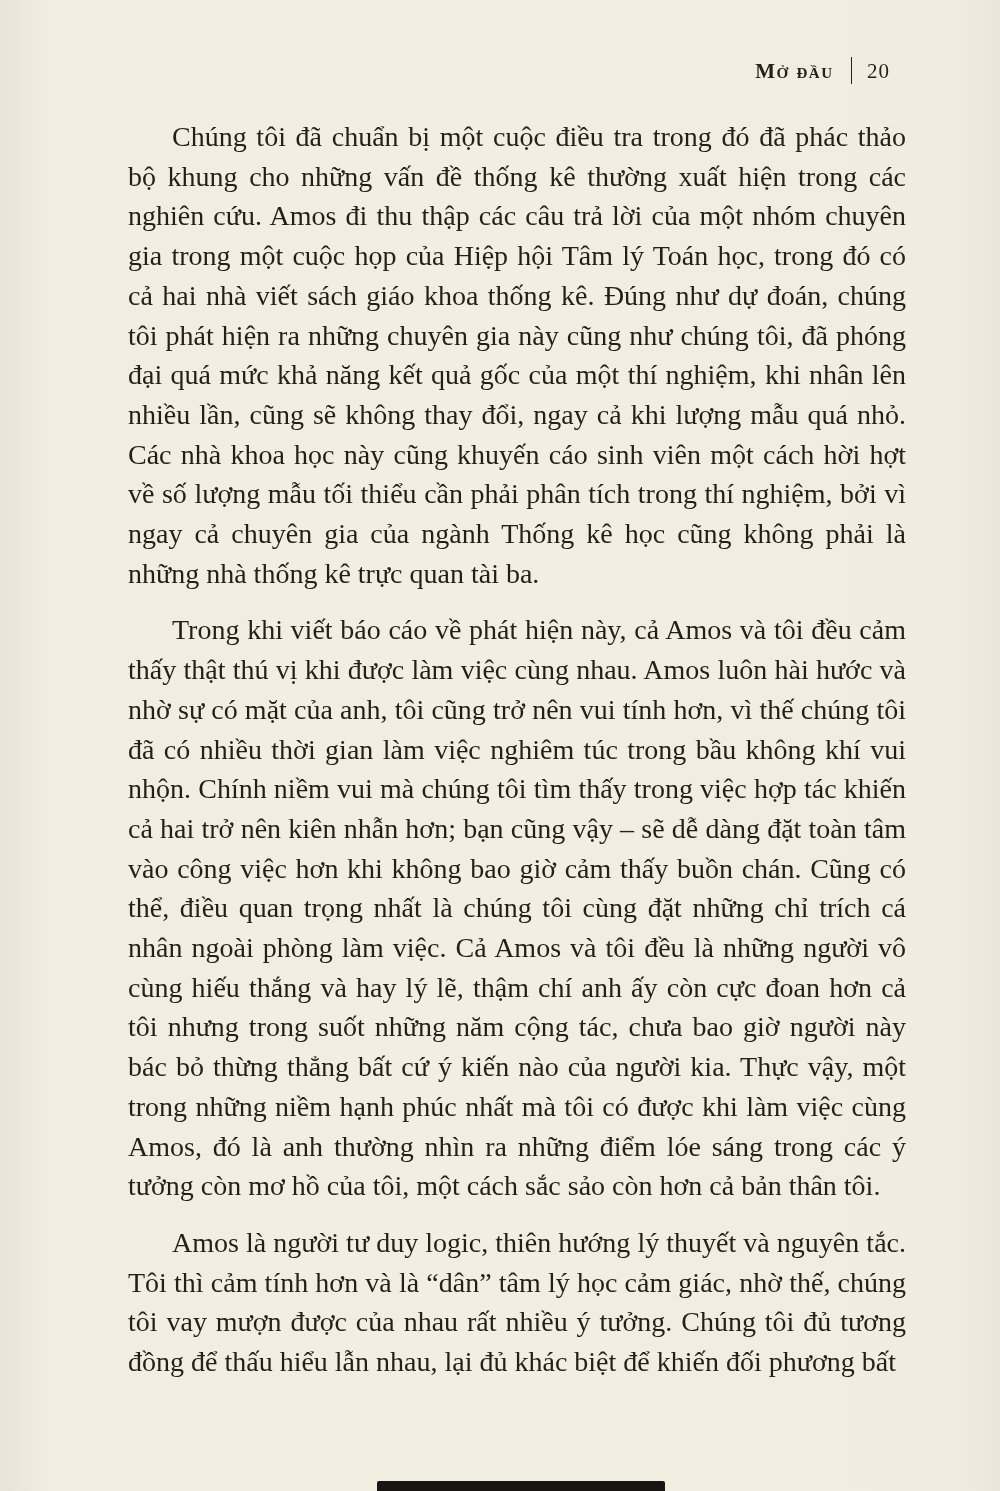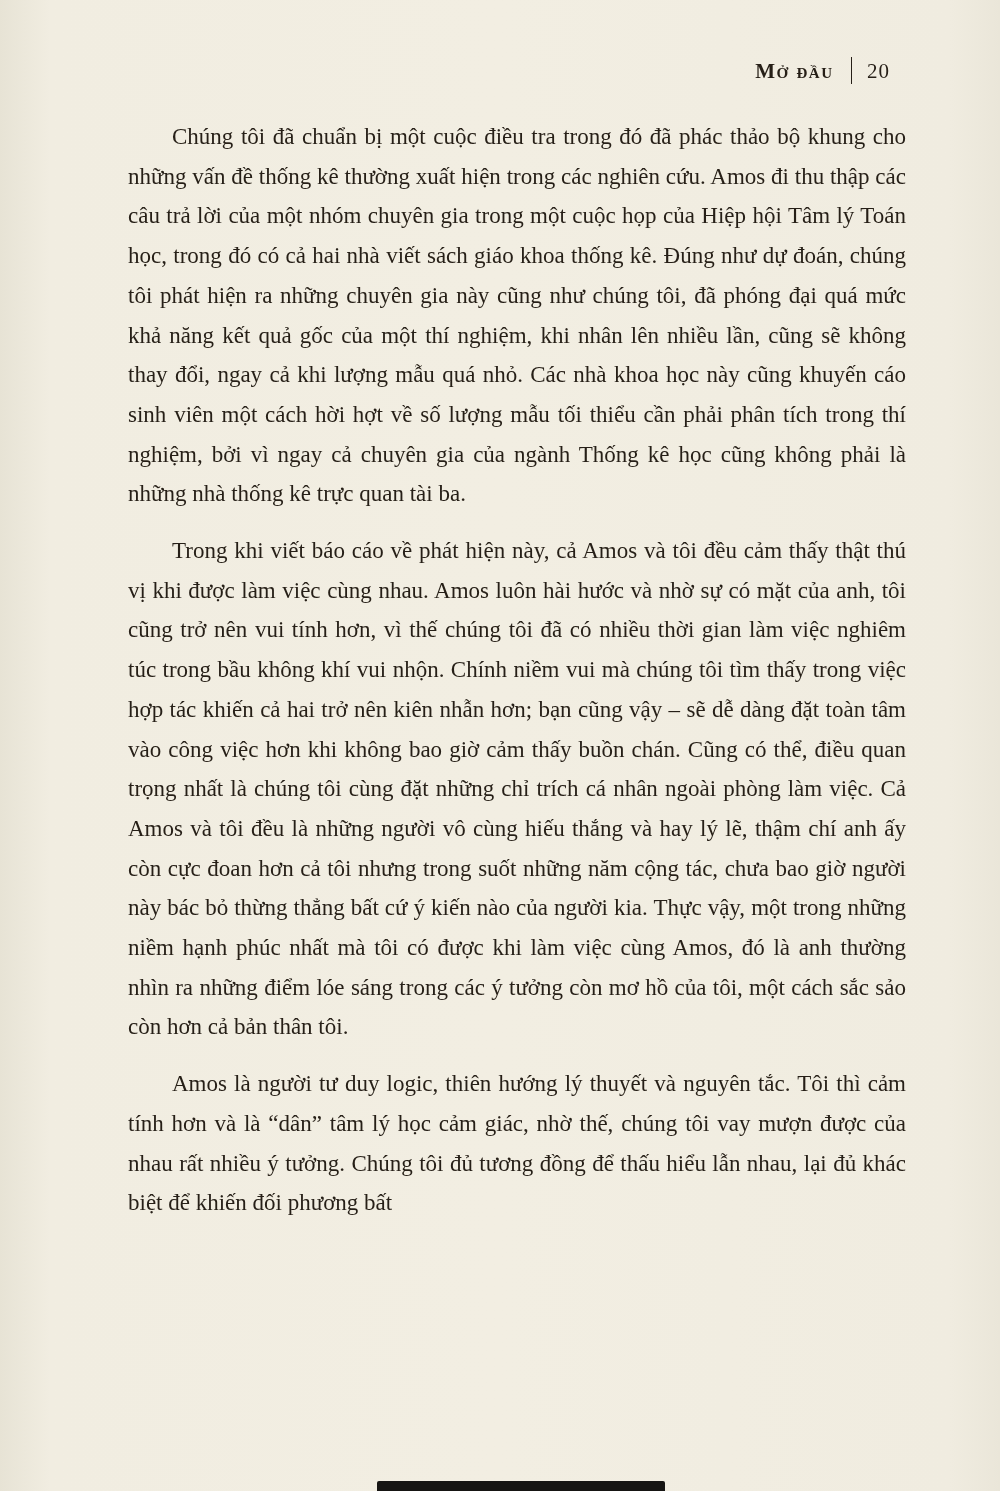--- a/index.html
+++ b/index.html
@@ -50,7 +50,7 @@
     left: 128px;
     top: 117px;
     width: 778px;
-    font-size: 23px;
+    font-size: 28px;
     line-height: 39.7px;
     text-align: justify;
     text-justify: inter-word;

